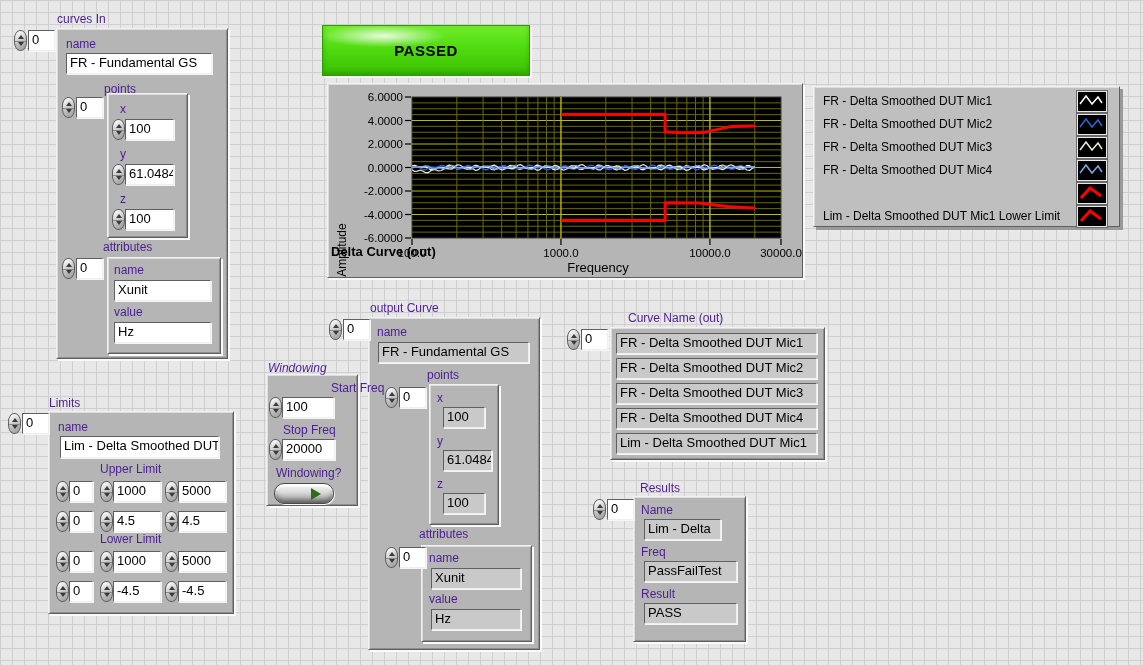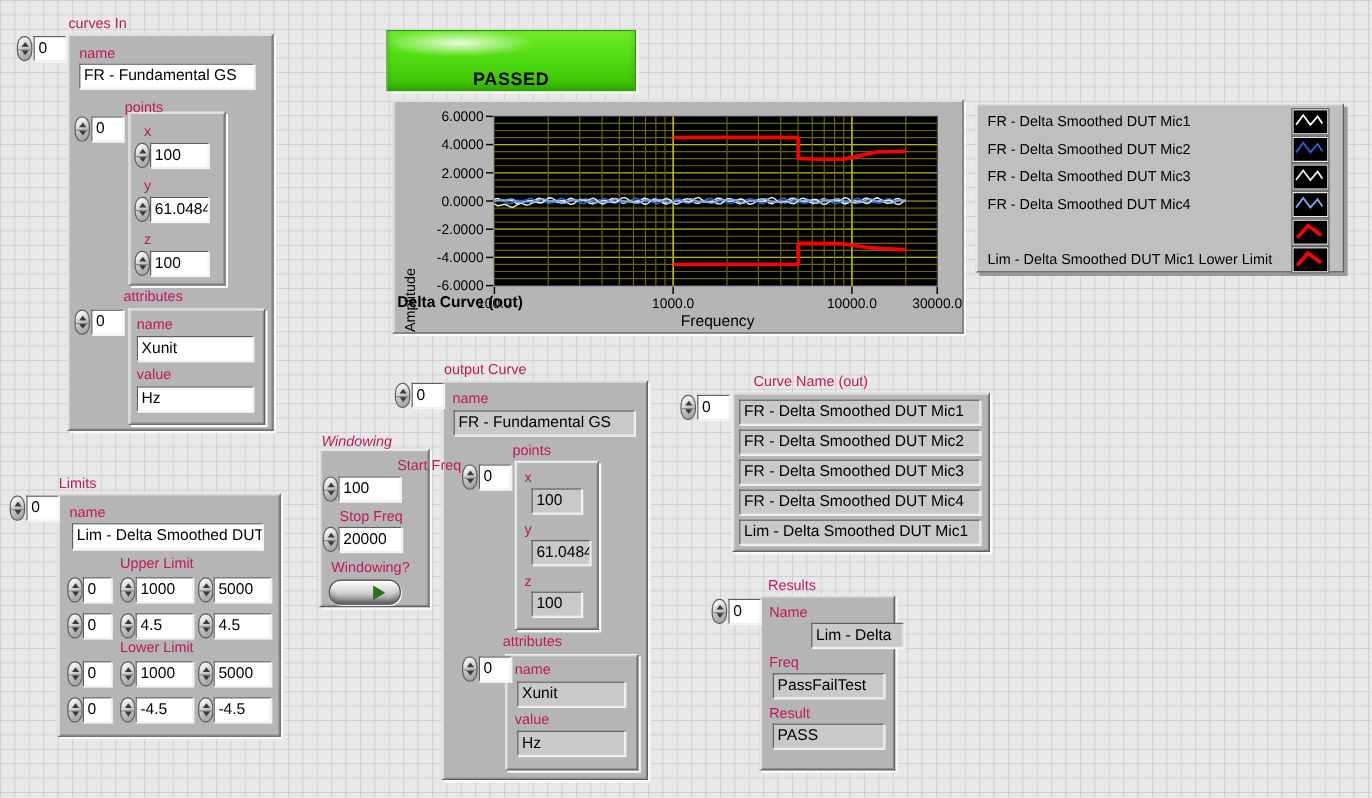--- a/index.html
+++ b/index.html
@@ -9,7 +9,7 @@
        background-image:linear-gradient(#CFCFCF 1px,transparent 1px),
                         linear-gradient(90deg,#CFCFCF 1px,transparent 1px);
        background-size:12px 12px;}
-  .lbl{position:absolute;font-size:12px;color:#be185d;white-space:nowrap;z-index:5;}
+  .lbl{position:absolute;font-size:12px;color:#4c1d95;white-space:nowrap;z-index:5;}
   .frame{position:absolute;background:#B5B5B5;
          border:1px solid;border-color:#F2F2F2 #5F5F5F #5F5F5F #F2F2F2;
          box-shadow:inset 1px 1px 0 #DCDCDC, inset -1px -1px 0 #8E8E8E, 2px 2px 0 #FAFAFA;

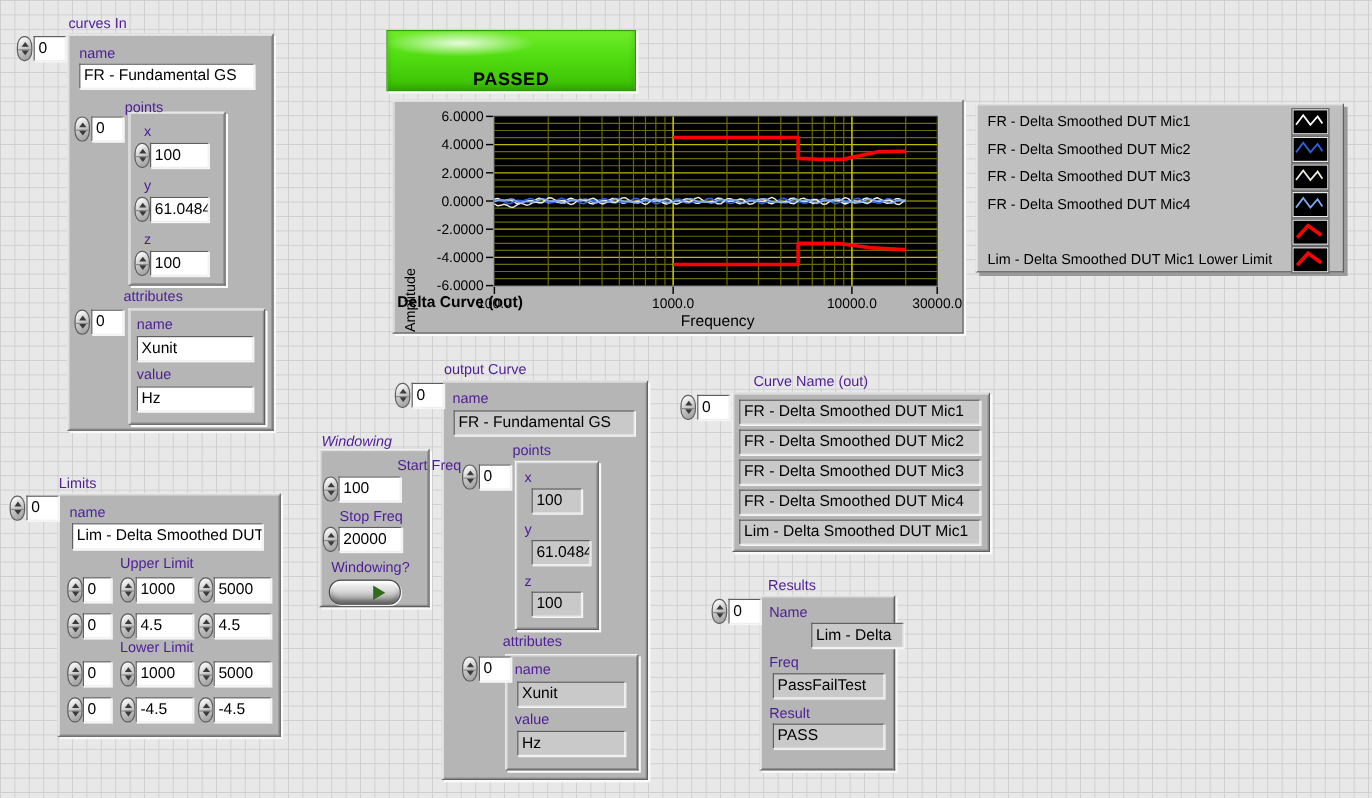--- a/index.html
+++ b/index.html
@@ -34,7 +34,7 @@
         background-image:radial-gradient(ellipse 90px 16px at 60px 10px,rgba(255,255,255,0.85),rgba(255,255,255,0) 70%),
                          linear-gradient(180deg,#71EC2A 0%,#4FDC10 45%,#3BBF02 100%);
         border:1px solid #2F9B04;box-shadow:inset 0 -3px 5px rgba(0,70,0,0.25),2px 2px 0 #FAFAFA;
-        display:flex;align-items:flex-end;justify-content:center;z-index:3;}
+        display:flex;align-items:center;justify-content:center;z-index:3;}
   .passed span{font-size:15px;font-weight:bold;color:#000;letter-spacing:0.5px;}
   .graph-widget{position:absolute;left:327px;top:83px;width:474px;height:193px;background:#B5B5B5;
         border:1px solid;border-color:#F2F2F2 #5F5F5F #5F5F5F #F2F2F2;

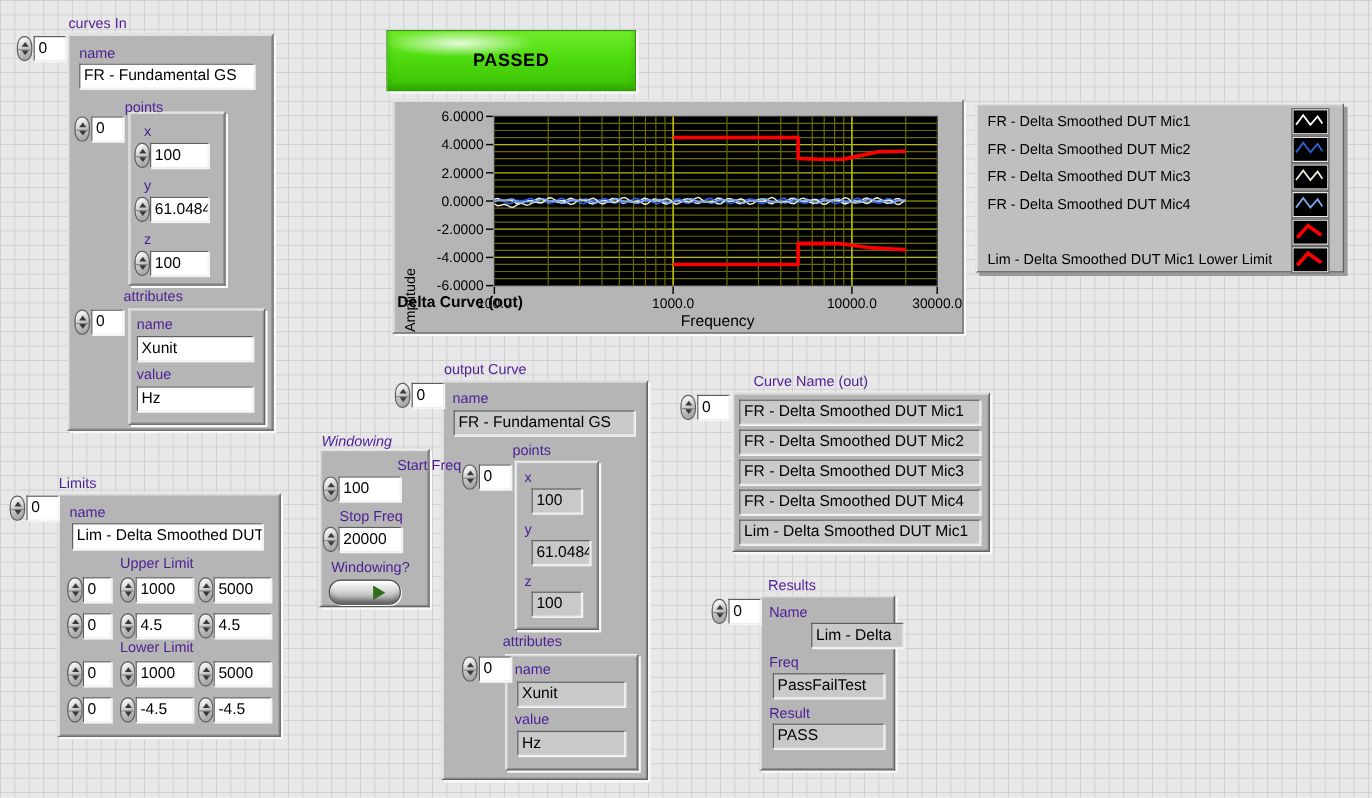--- a/index.html
+++ b/index.html
@@ -376,7 +376,7 @@
 <div class="fld white" style="left:607px;top:499px;width:27px;">0</div>
 <div class="frame" style="left:633px;top:496px;width:111px;height:144px;"></div>
 <div class="lbl" style="left:641px;top:503px;">Name</div>
-<div class="fld gray" style="left:676px;top:519px;width:77px;">Lim - Delta</div>
+<div class="fld gray" style="left:644px;top:519px;width:77px;">Lim - Delta</div>
 <div class="lbl" style="left:641px;top:545px;">Freq</div>
 <div class="fld gray" style="left:644px;top:561px;width:93px;">PassFailTest</div>
 <div class="lbl" style="left:641px;top:587px;">Result</div>

